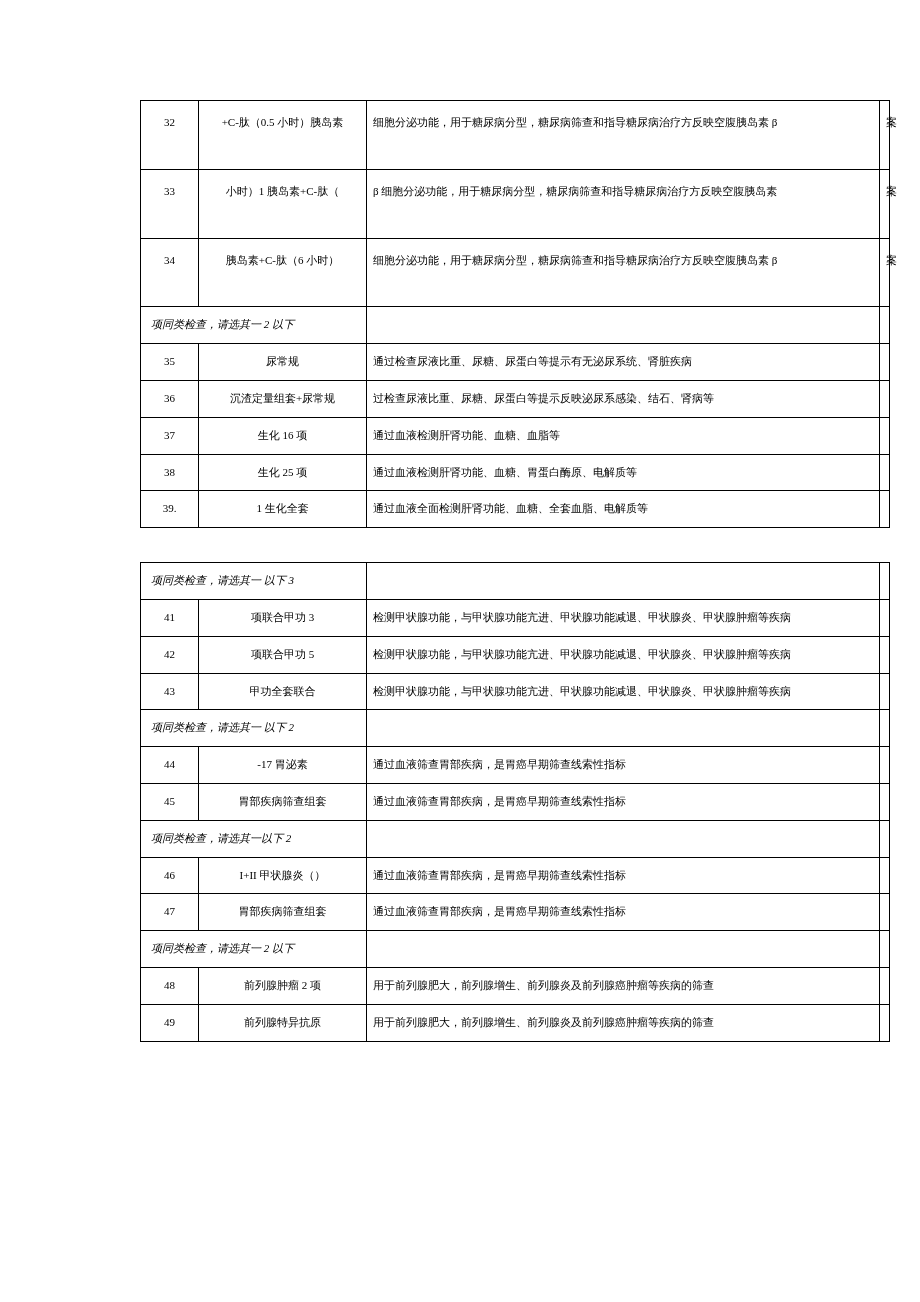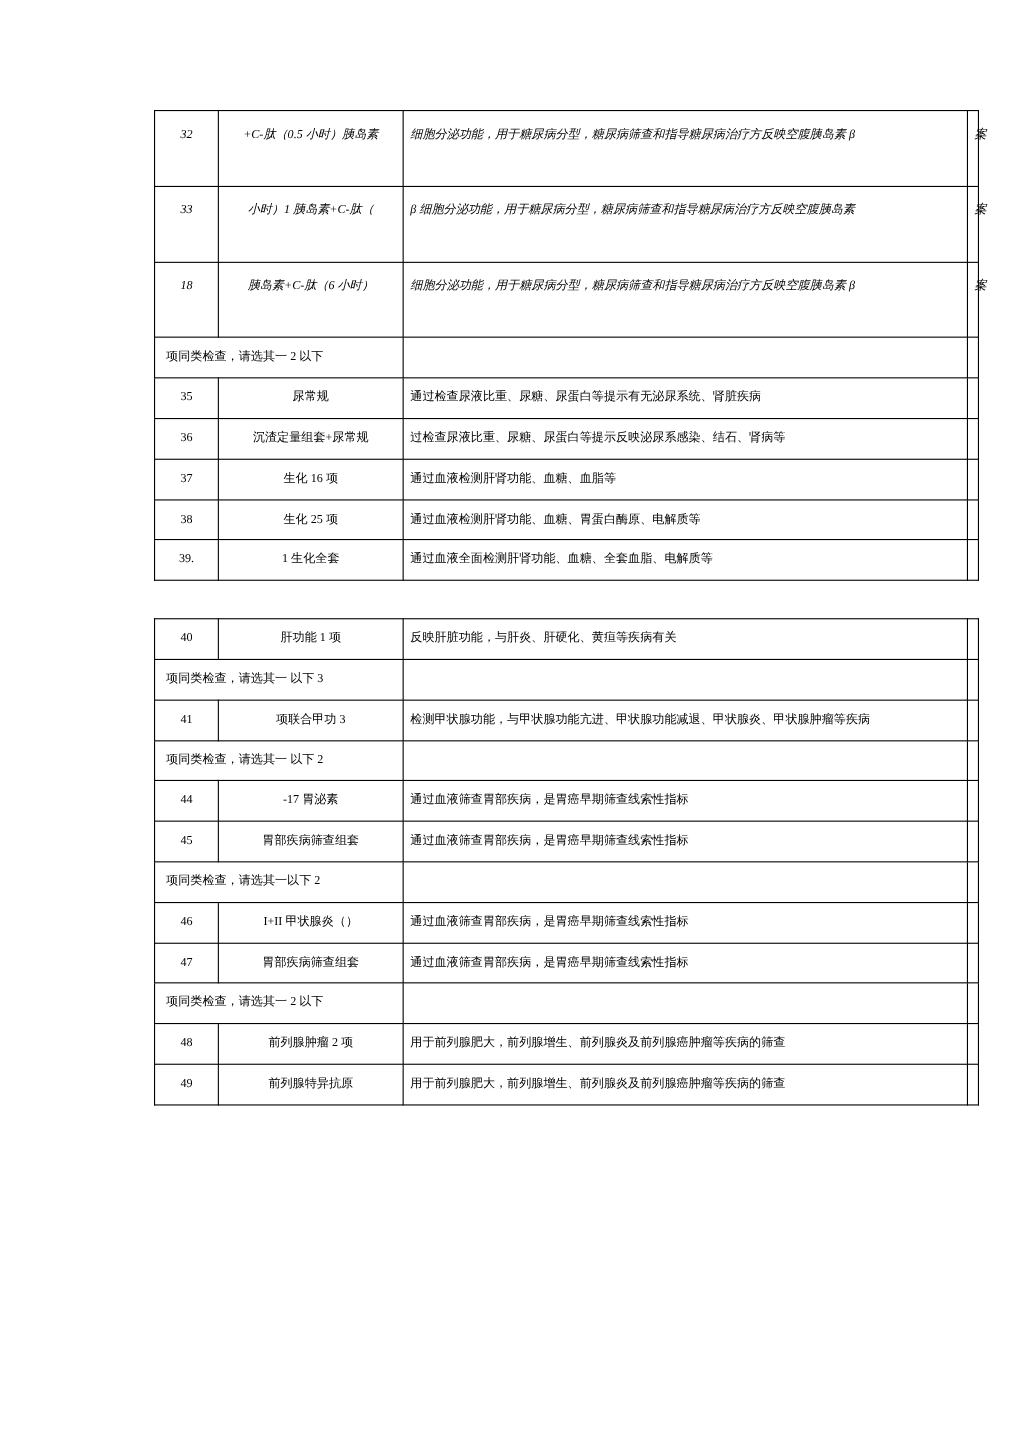--- a/index.html
+++ b/index.html
@@ -33,7 +33,7 @@
   col.c4 { width: 10px; }
   .num { text-align: center; }
   .name { text-align: center; }
-  .tall td { padding-top: 12px; padding-bottom: 36px; vertical-align: top; font-style: italic; }
+  .tall td { padding-top: 12px; padding-bottom: 36px; vertical-align: top; }
   .group td.gcell { padding-left: 10px; }
   .gap { height: 34px; }
 </style>

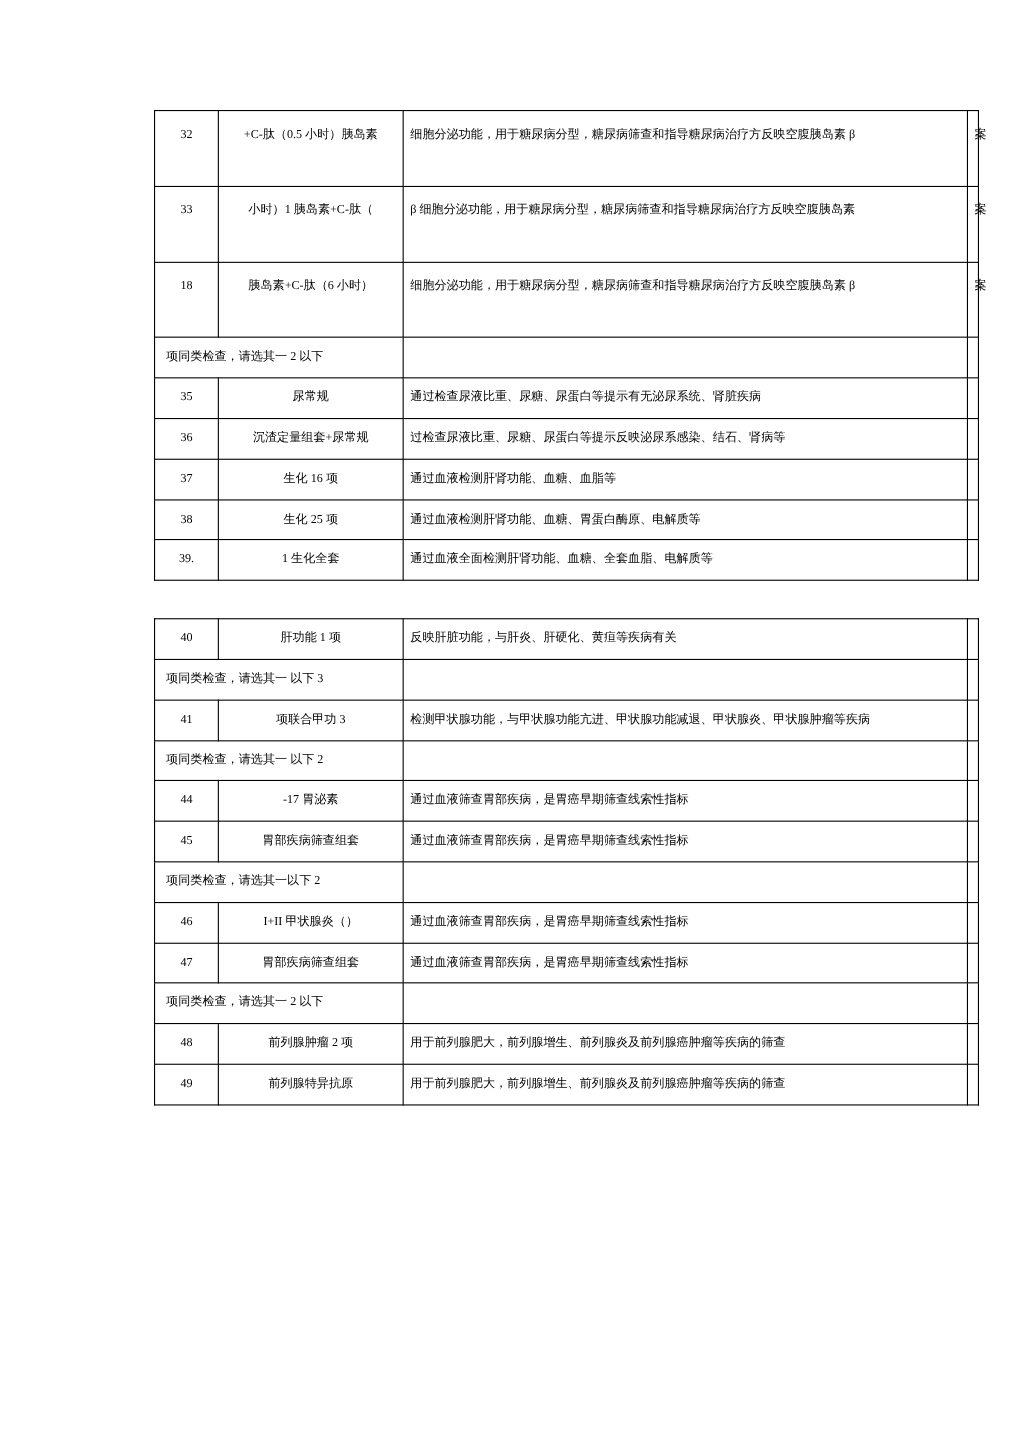--- a/index.html
+++ b/index.html
@@ -63,7 +63,7 @@
           <td>案</td>
         </tr>
         <tr class="tall">
-          <td class="num">18</td>
+          <td class="num">34</td>
           <td class="name">胰岛素+C-肽（6 小时）</td>
           <td>细胞分泌功能，用于糖尿病分型，糖尿病筛查和指导糖尿病治疗方反映空腹胰岛素  β</td>
           <td>案</td>

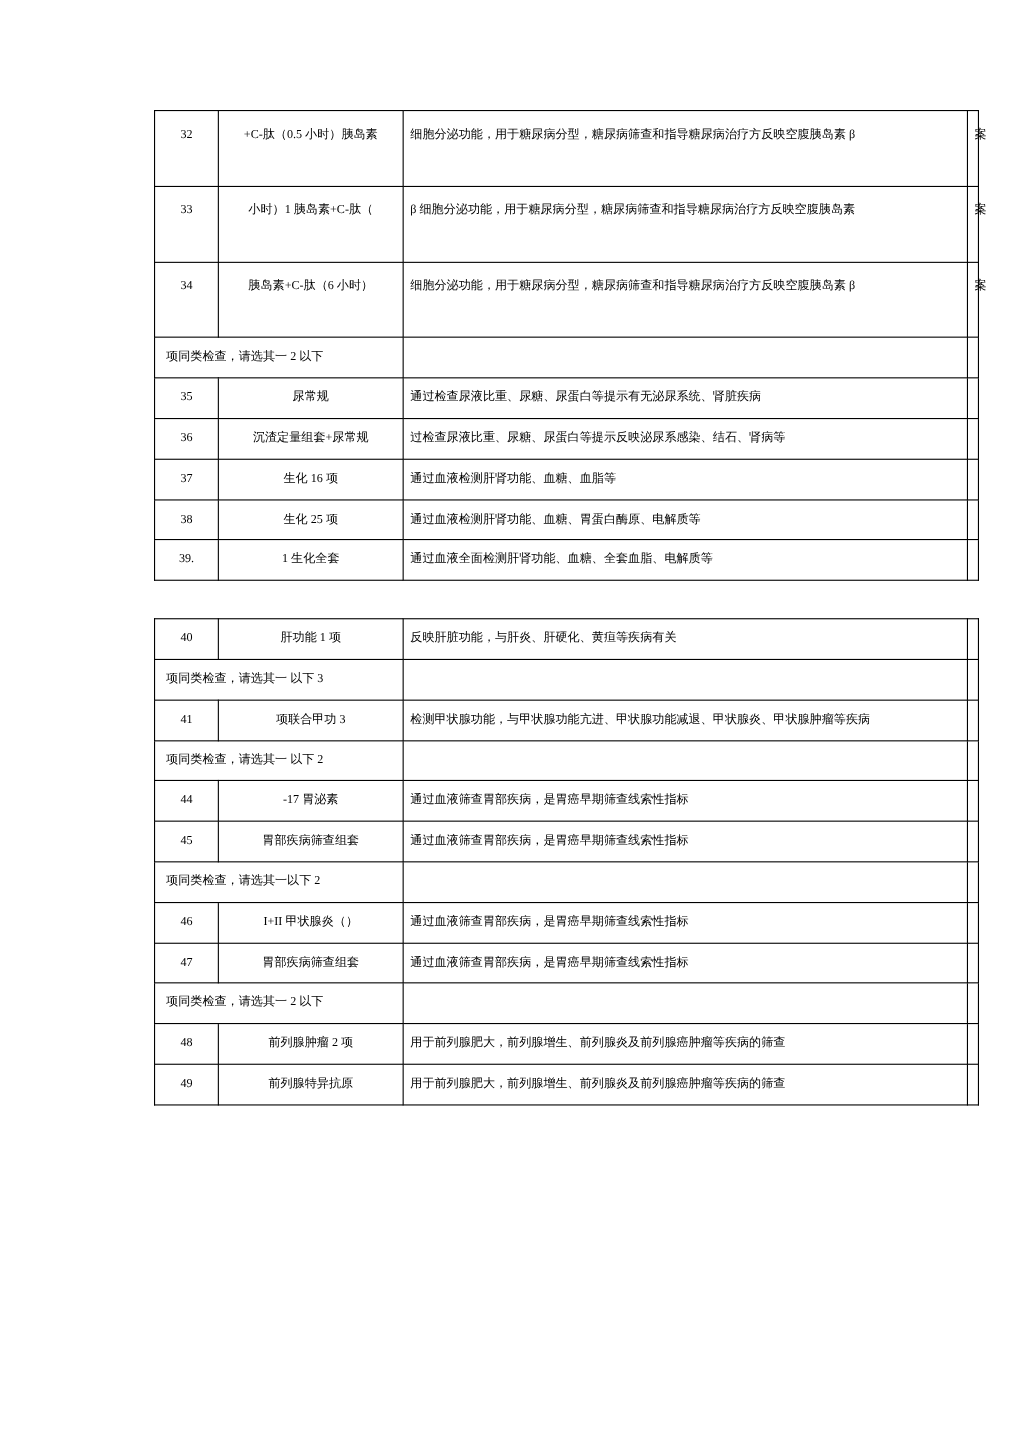--- a/index.html
+++ b/index.html
@@ -34,7 +34,7 @@
   .num { text-align: center; }
   .name { text-align: center; }
   .tall td { padding-top: 12px; padding-bottom: 36px; vertical-align: top; }
-  .group td.gcell { padding-left: 10px; }
+  .group td.gcell { padding-left: 10px; font-style: italic; }
   .gap { height: 34px; }
 </style>
 </head>

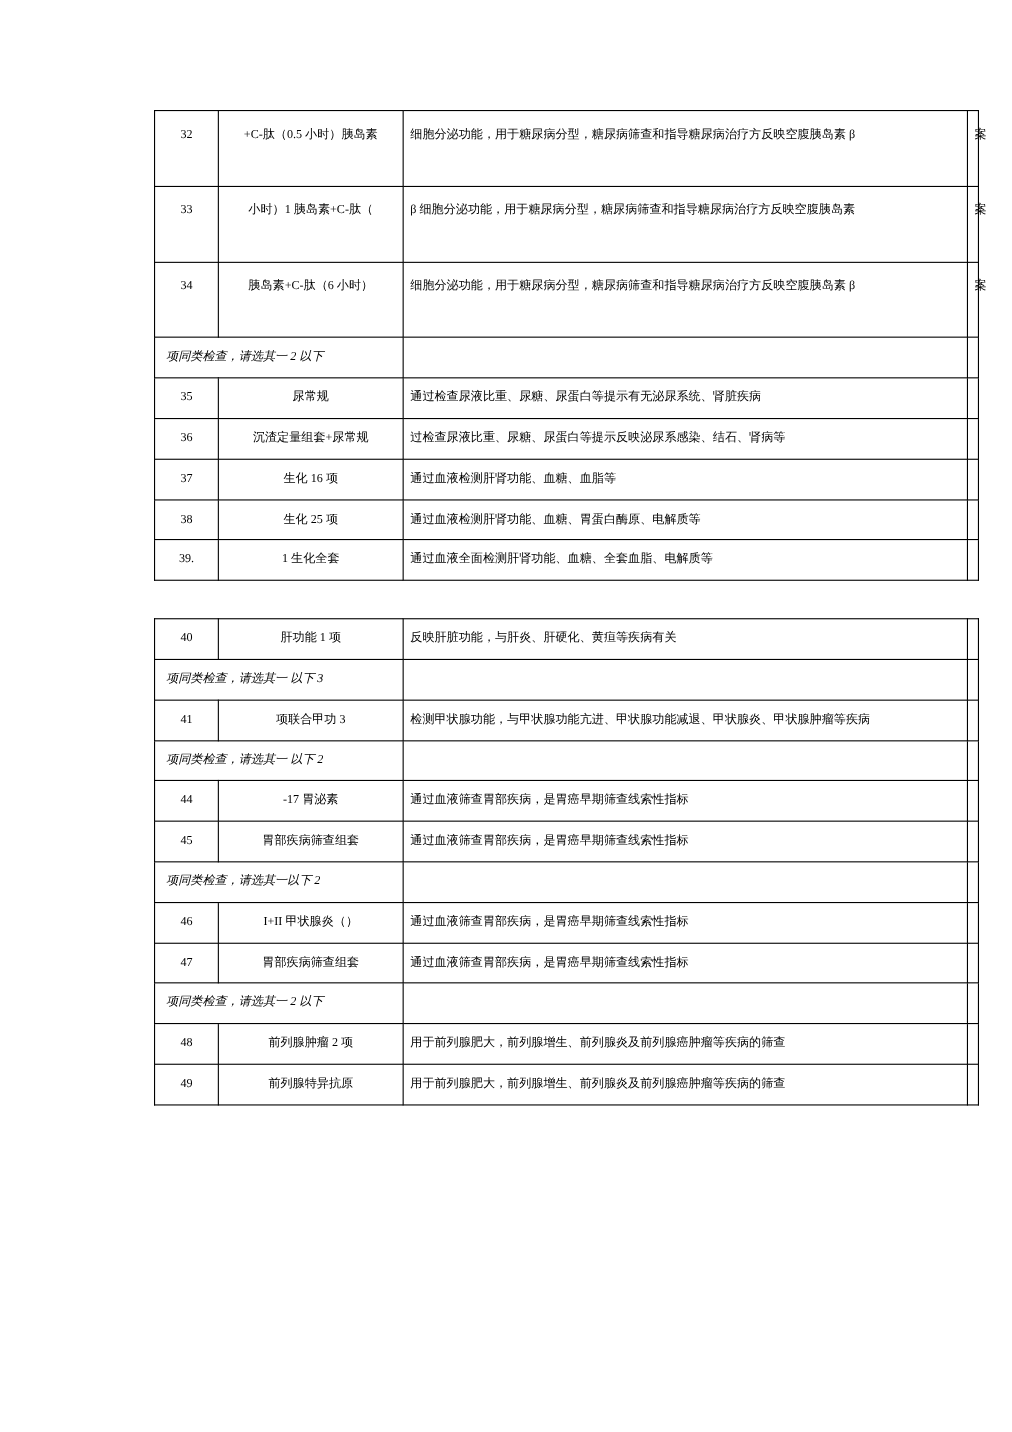--- a/index.html
+++ b/index.html
@@ -116,12 +116,6 @@
         <col class="c4">
       </colgroup>
     <tbody id="tb2">
-        <tr>
-          <td class="num">40</td>
-          <td class="name">肝功能 1 项</td>
-          <td>反映肝脏功能，与肝炎、肝硬化、黄疸等疾病有关</td>
-          <td></td>
-        </tr>
         <tr class="group">
           <td colspan="2" class="gcell">项同类检查，请选其一 以下 3</td>
           <td></td>

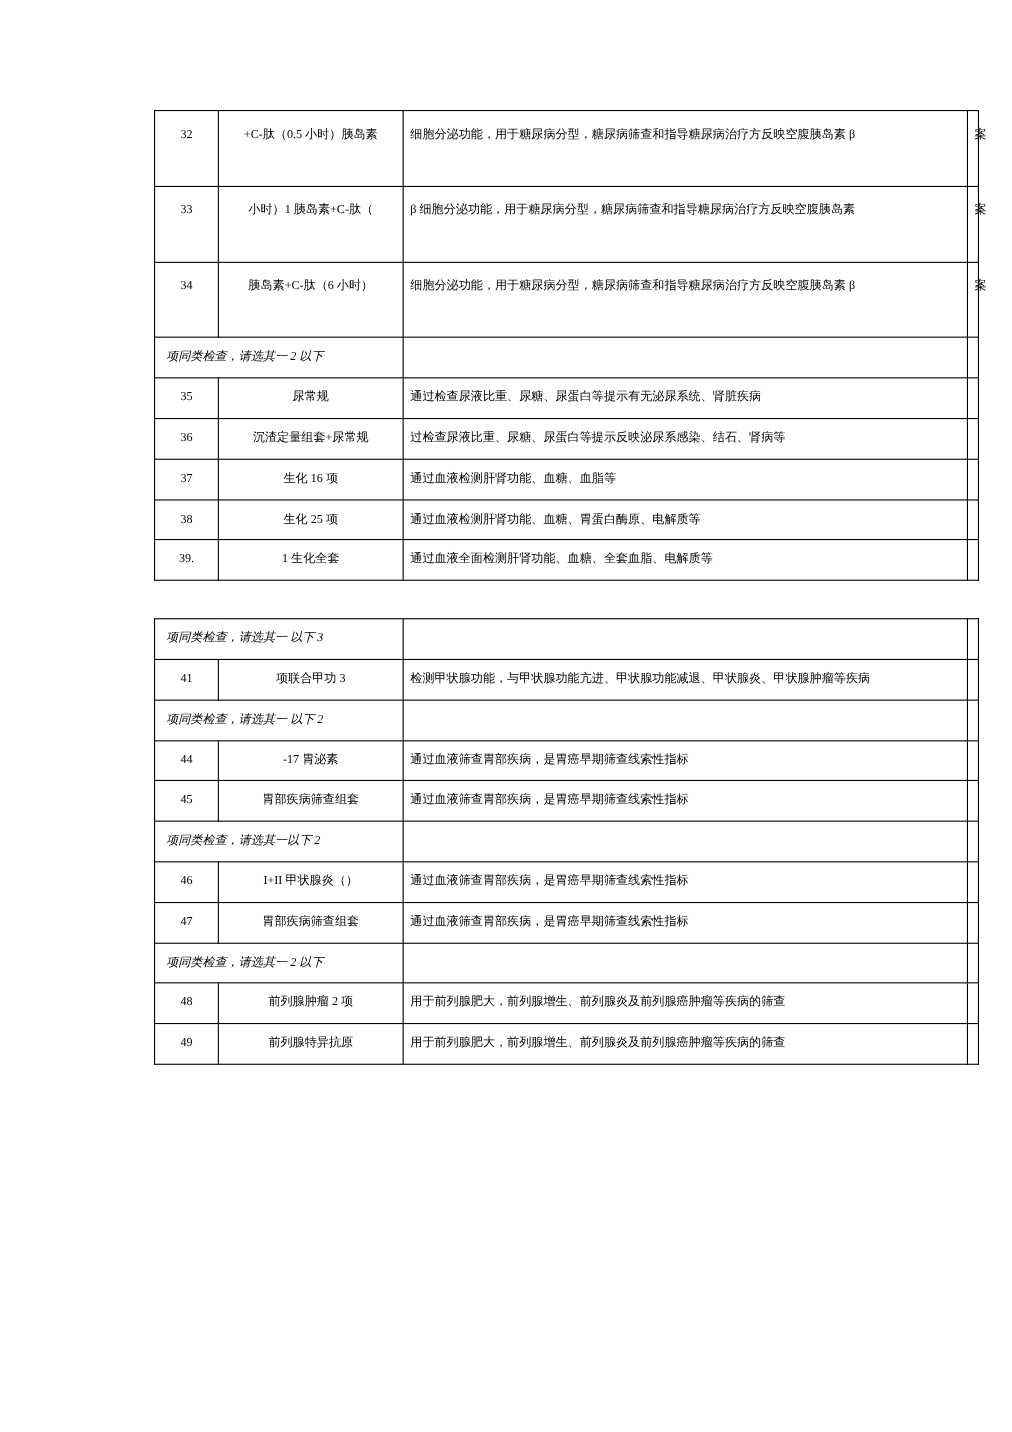--- a/index.html
+++ b/index.html
@@ -127,6 +127,12 @@
           <td>检测甲状腺功能，与甲状腺功能亢进、甲状腺功能减退、甲状腺炎、甲状腺肿瘤等疾病</td>
           <td></td>
         </tr>
+        <tr>
+          <td class="num">42</td>
+          <td class="name">项联合甲功 5</td>
+          <td>检测甲状腺功能，与甲状腺功能亢进、甲状腺功能减退、甲状腺炎、甲状腺肿瘤等疾病</td>
+          <td></td>
+        </tr>
         <tr class="group">
           <td colspan="2" class="gcell">项同类检查，请选其一 以下 2</td>
           <td></td>

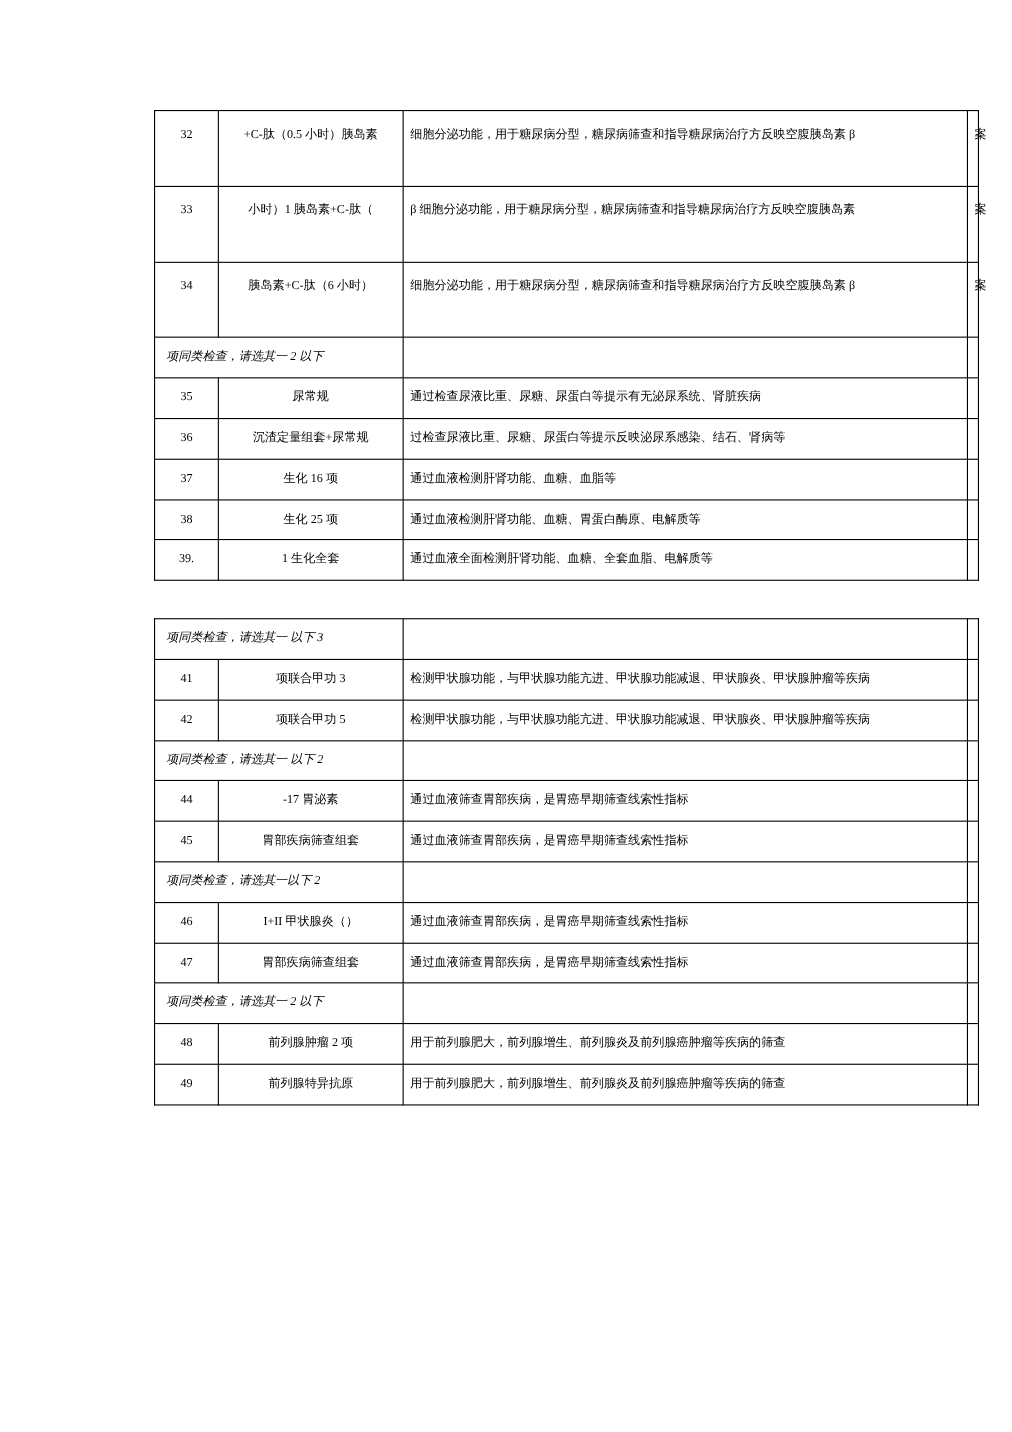--- a/index.html
+++ b/index.html
@@ -133,6 +133,12 @@
           <td>检测甲状腺功能，与甲状腺功能亢进、甲状腺功能减退、甲状腺炎、甲状腺肿瘤等疾病</td>
           <td></td>
         </tr>
+        <tr>
+          <td class="num">43</td>
+          <td class="name">甲功全套联合</td>
+          <td>检测甲状腺功能，与甲状腺功能亢进、甲状腺功能减退、甲状腺炎、甲状腺肿瘤等疾病</td>
+          <td></td>
+        </tr>
         <tr class="group">
           <td colspan="2" class="gcell">项同类检查，请选其一 以下 2</td>
           <td></td>

